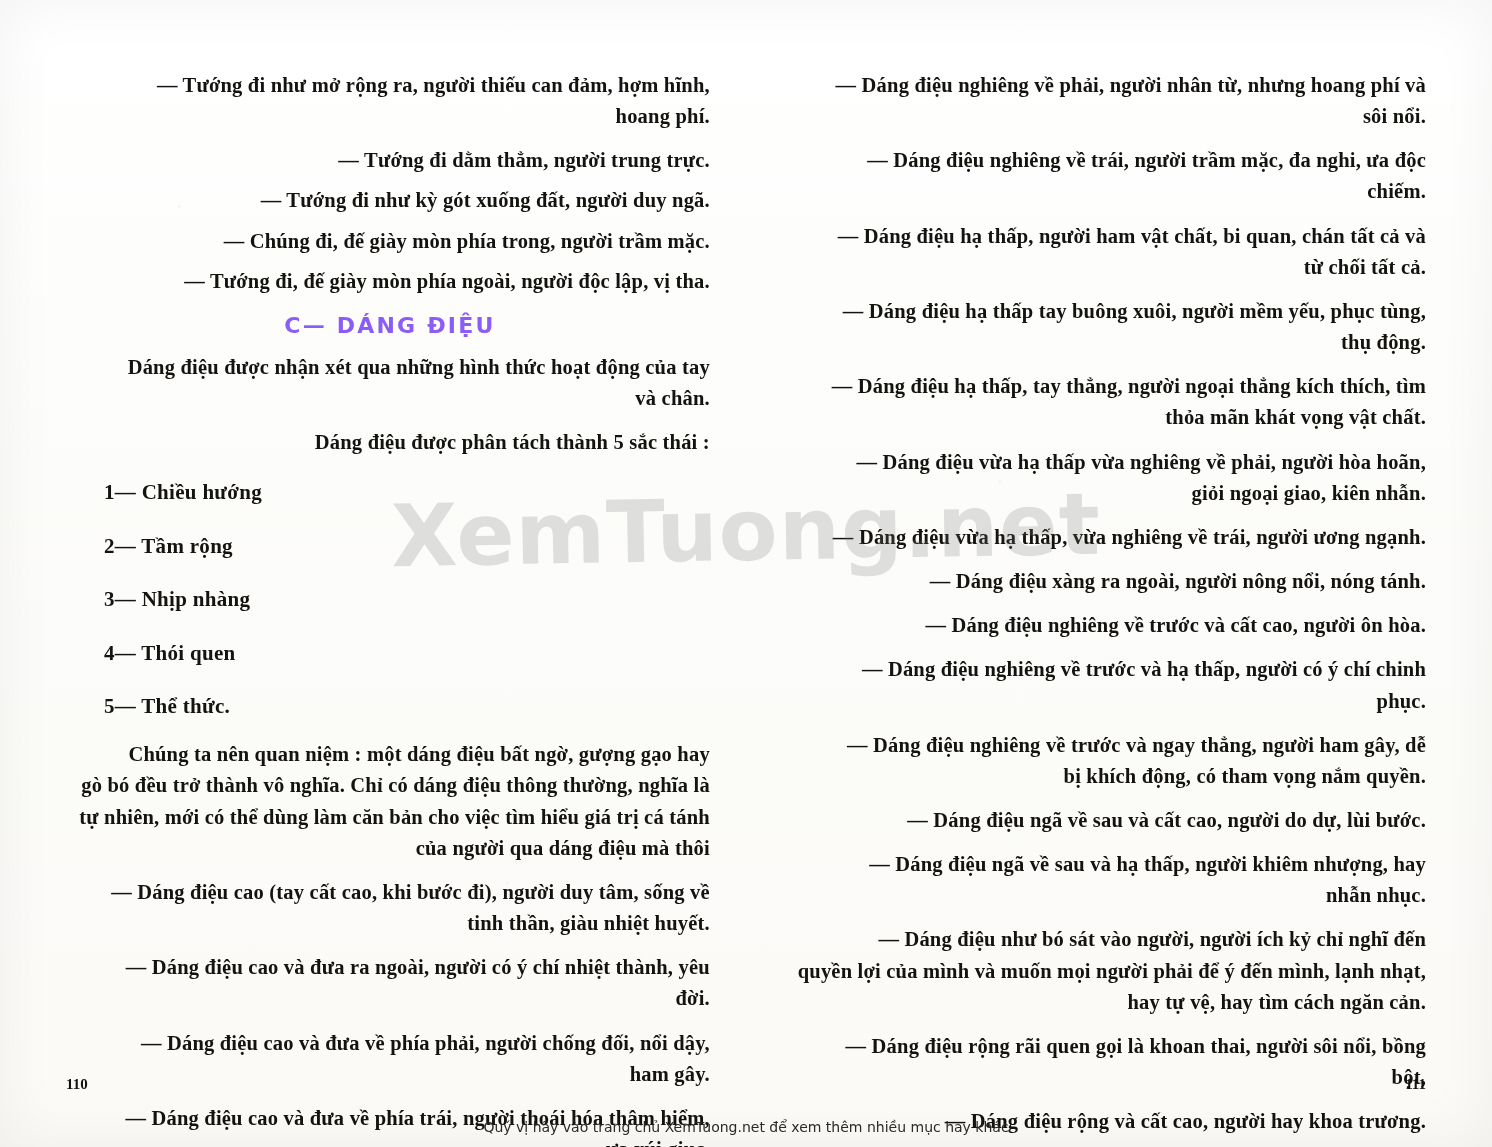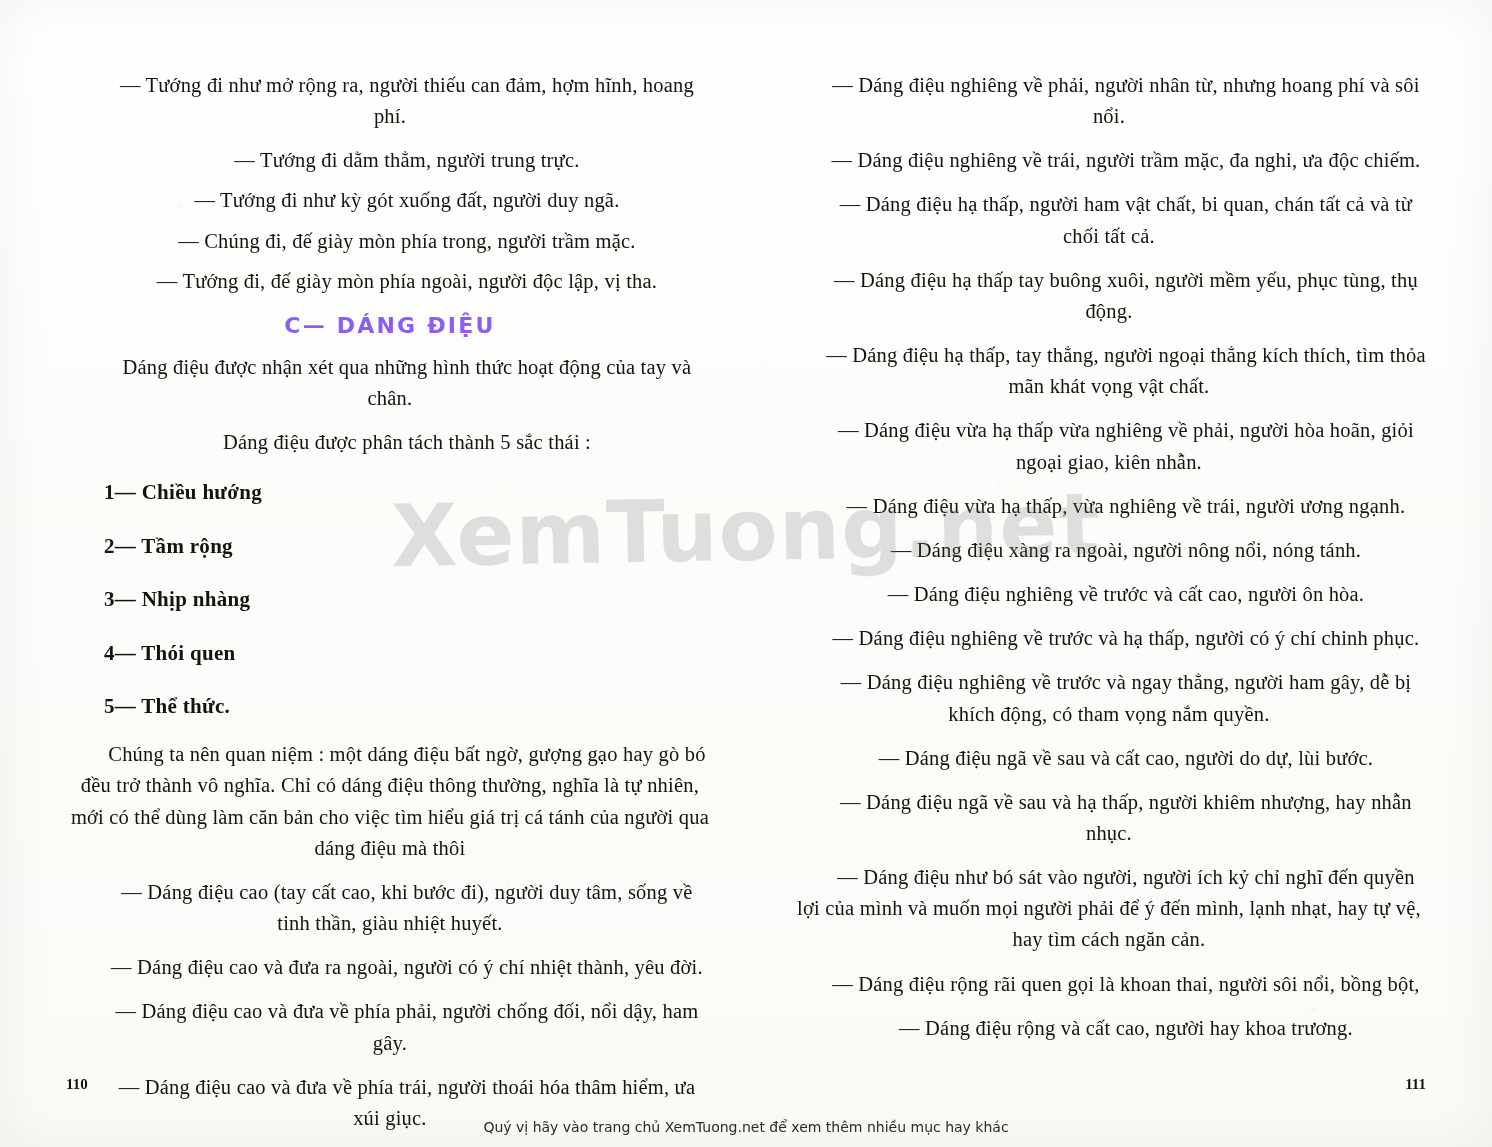--- a/index.html
+++ b/index.html
@@ -51,9 +51,9 @@
     margin: 0 0 13px 0;
     font-size: 20.5px;
     line-height: 1.52;
-    text-align: center;
+    text-align: right;
     letter-spacing: 0.2px;
-    font-weight: 400;
+    font-weight: 700;
     color: #15130f;
   }
   p.indent { text-indent: 34px; }

